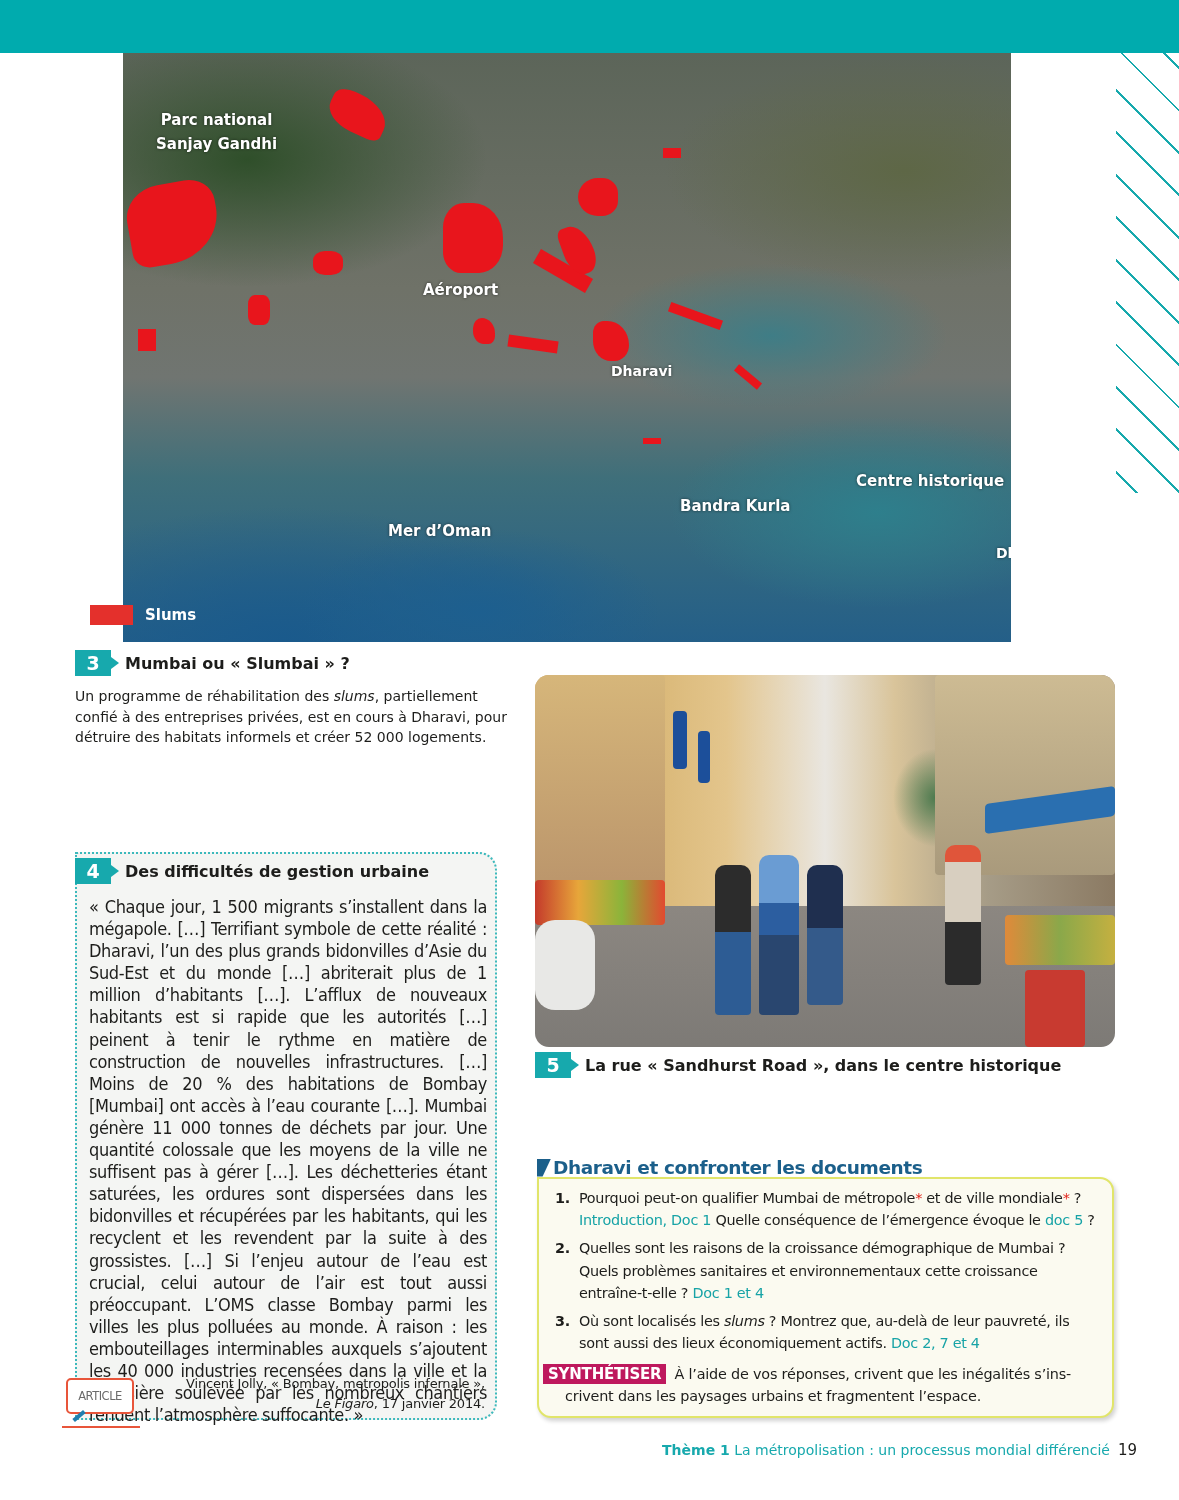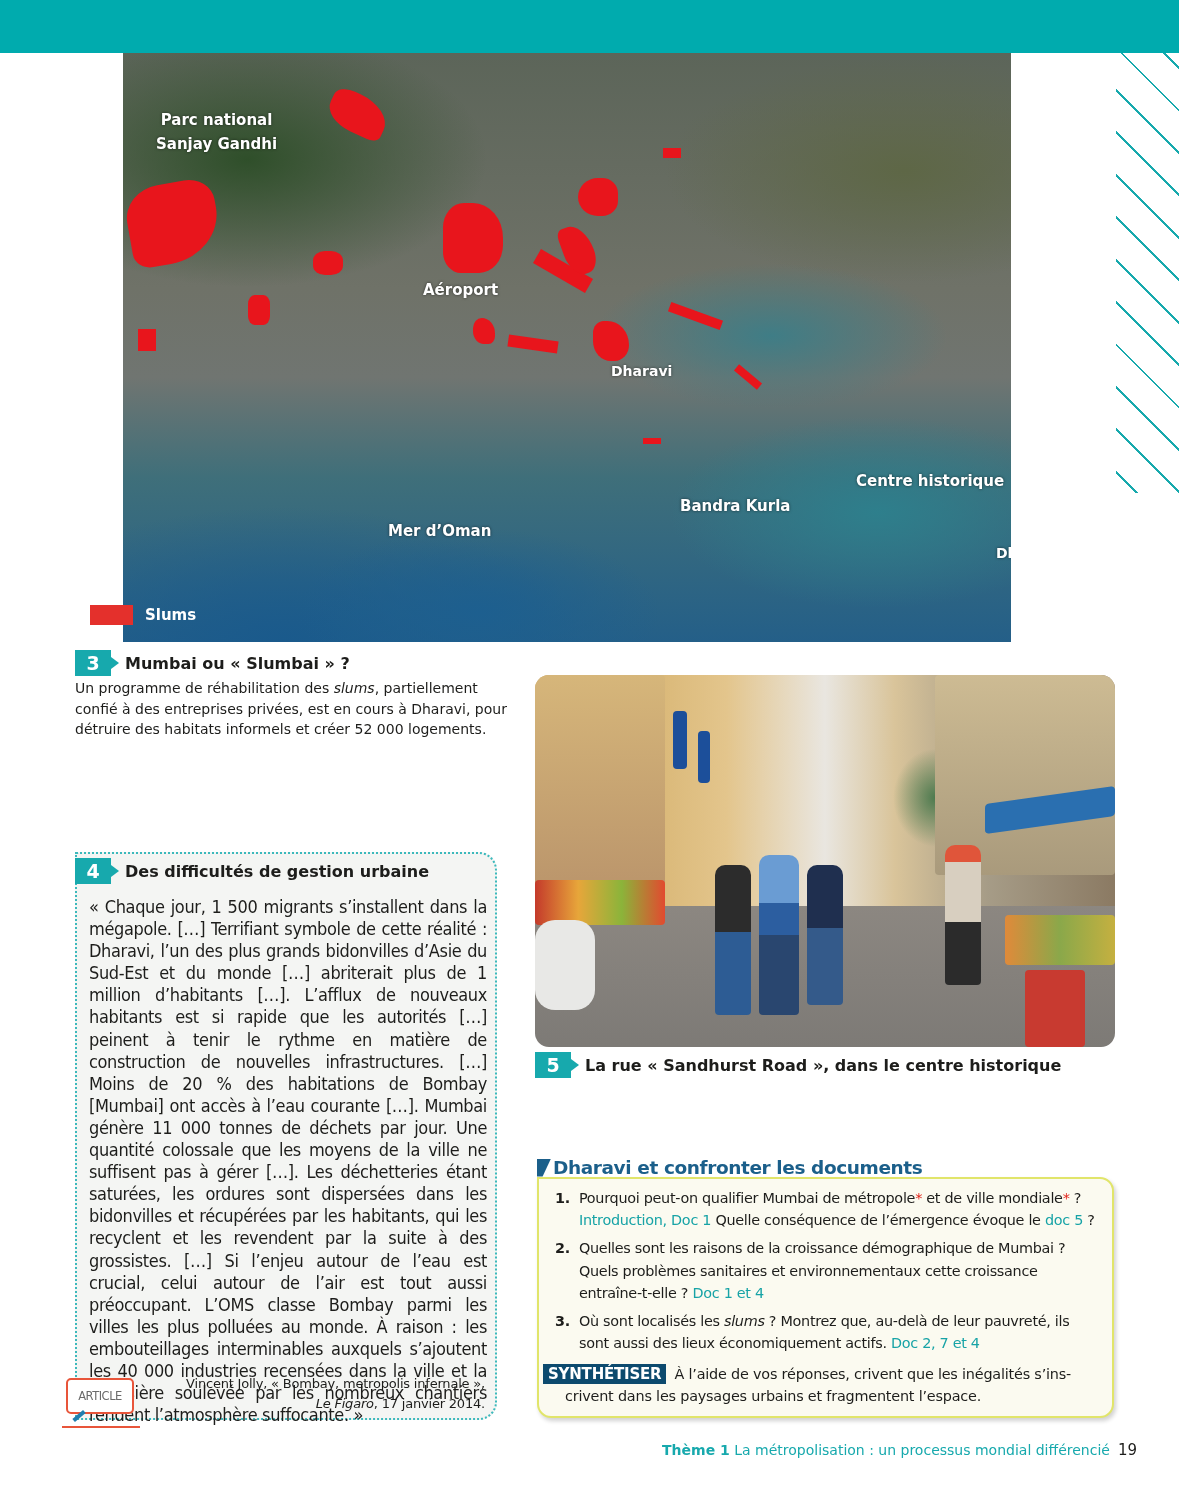--- a/index.html
+++ b/index.html
@@ -37,7 +37,7 @@
 
   .doc3 { position: absolute; left: 75px; top: 650px; width: 440px; }
   .doc3 .head { display: flex; align-items: center; gap: 14px; height: 26px; }
-  .doc3 .caption { font-size: 14px; line-height: 20.5px; margin-top: 2px; }
+  .doc3 .caption { font-size: 14px; line-height: 20.5px; margin-top: 10px; }
 
   
   .doc4 { position: absolute; left: 75px; top: 852px; width: 422px; height: 568px;

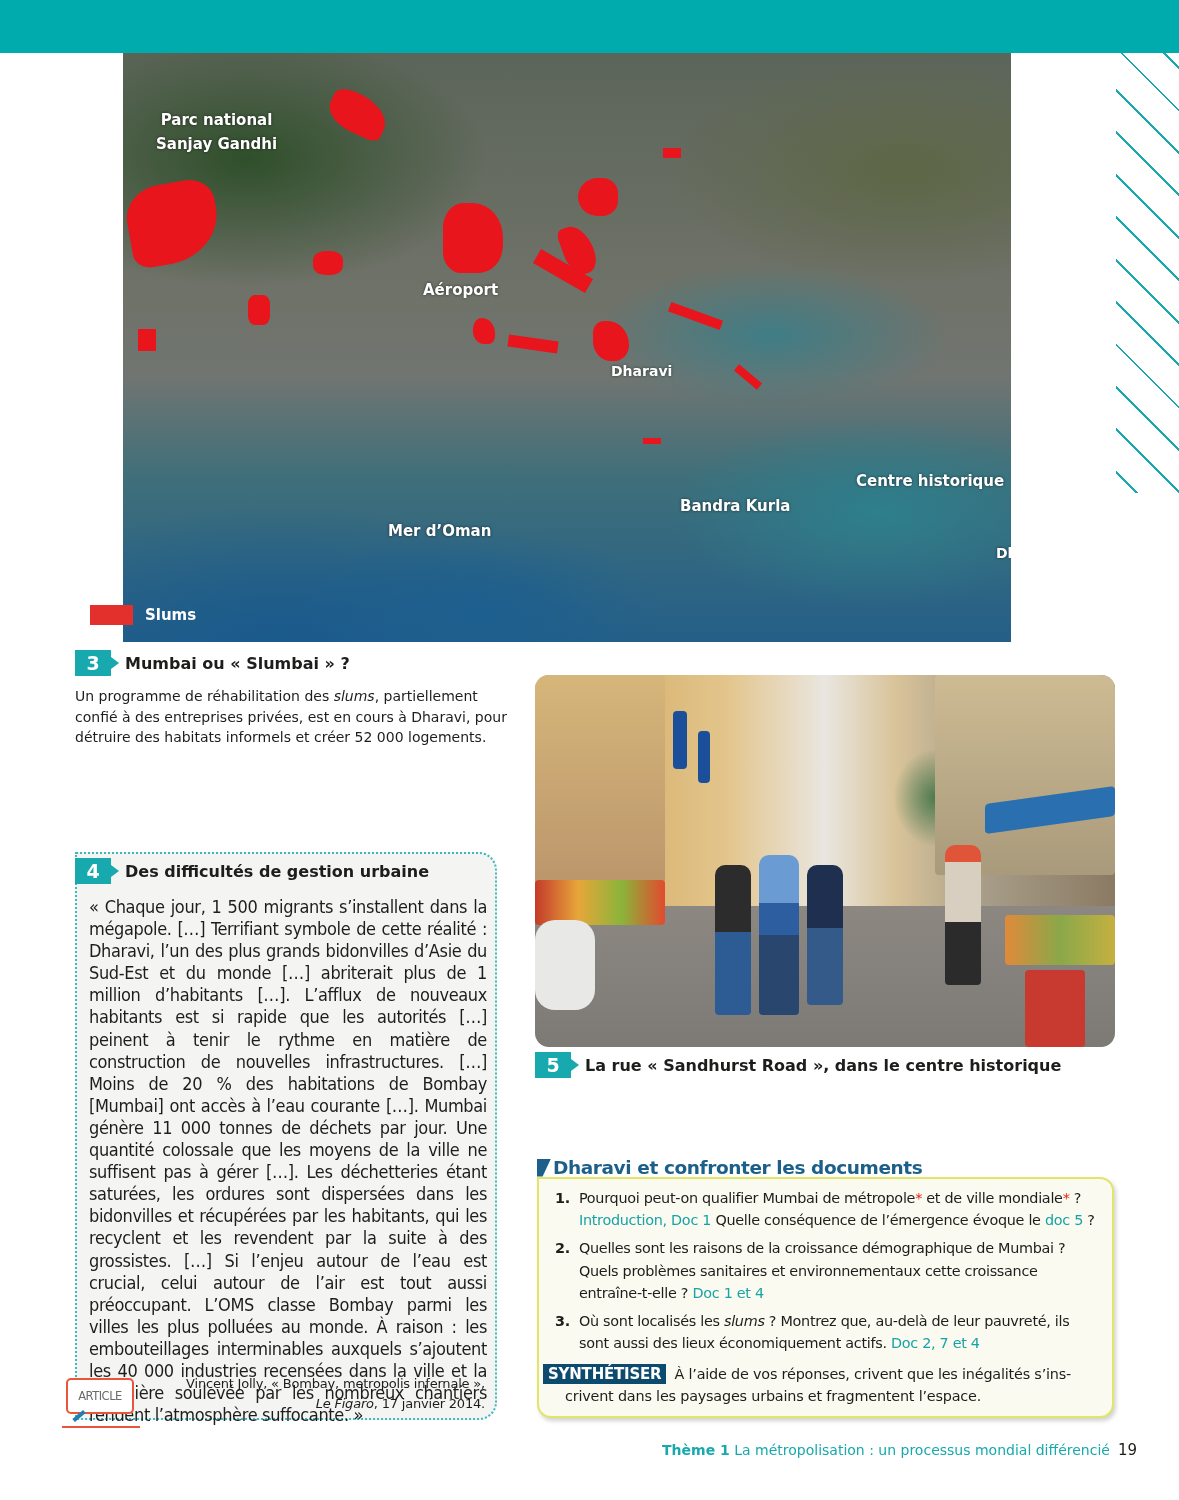--- a/index.html
+++ b/index.html
@@ -74,7 +74,7 @@
   .link { color: #17a3a6; }
   .star { color: #e2231a; }
   .synth { position: absolute; left: 4px; top: 184px; width: 556px; font-size: 14.4px; line-height: 22.2px; letter-spacing: -0.2px; }
-  .synth .tag { display: inline-block; background: #0c4a6e; color: #fff; font-weight: bold; padding: 0 5px; margin-right: 8px; line-height: 20px; font-size: 15px; }
+  .synth .tag { display: inline-block; background: #be185d; color: #fff; font-weight: bold; padding: 0 5px; margin-right: 8px; line-height: 20px; font-size: 15px; }
   .synth .tail { padding-left: 22px; display: block; }
 
   .footer { position: absolute; top: 1441px; right: 42px; font-size: 14px; color: #17a9ad; white-space: nowrap; }

